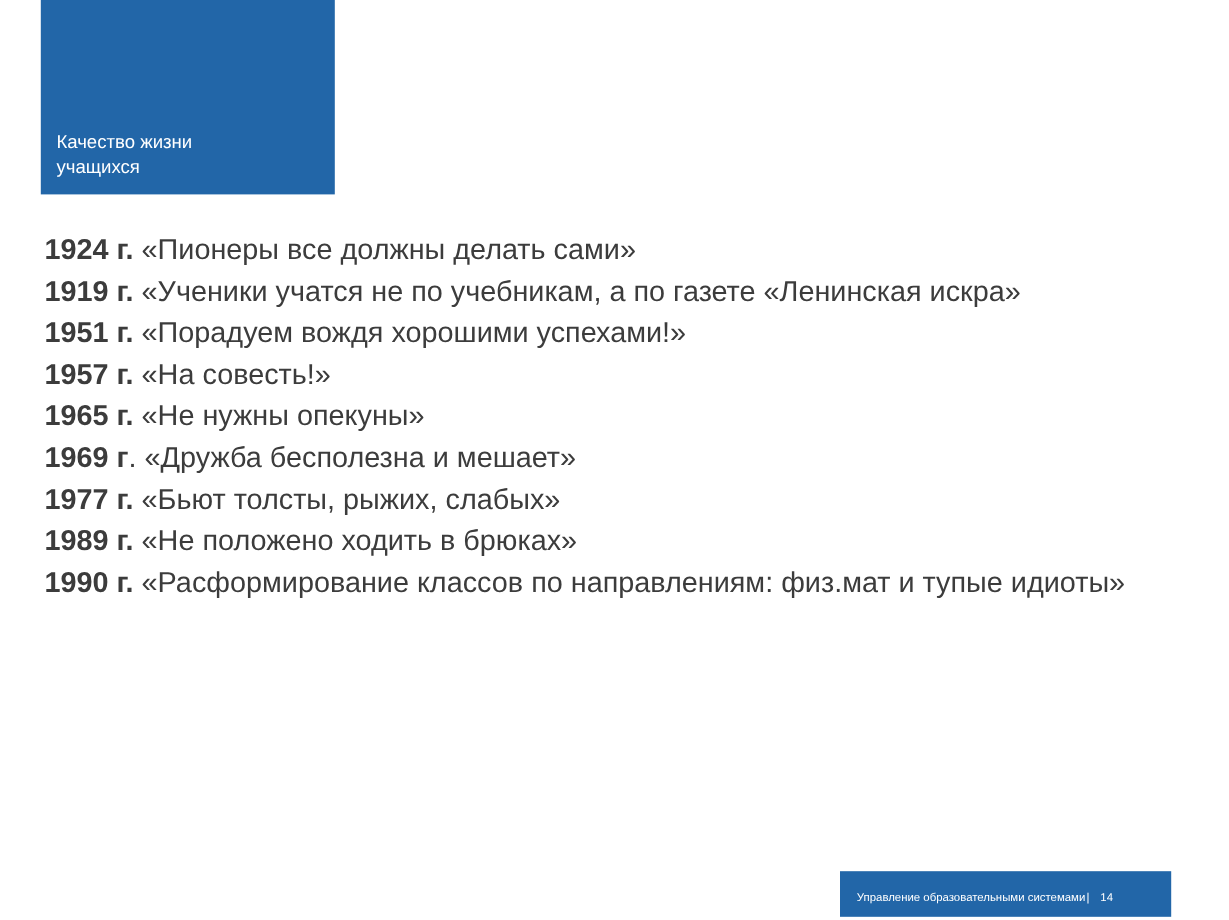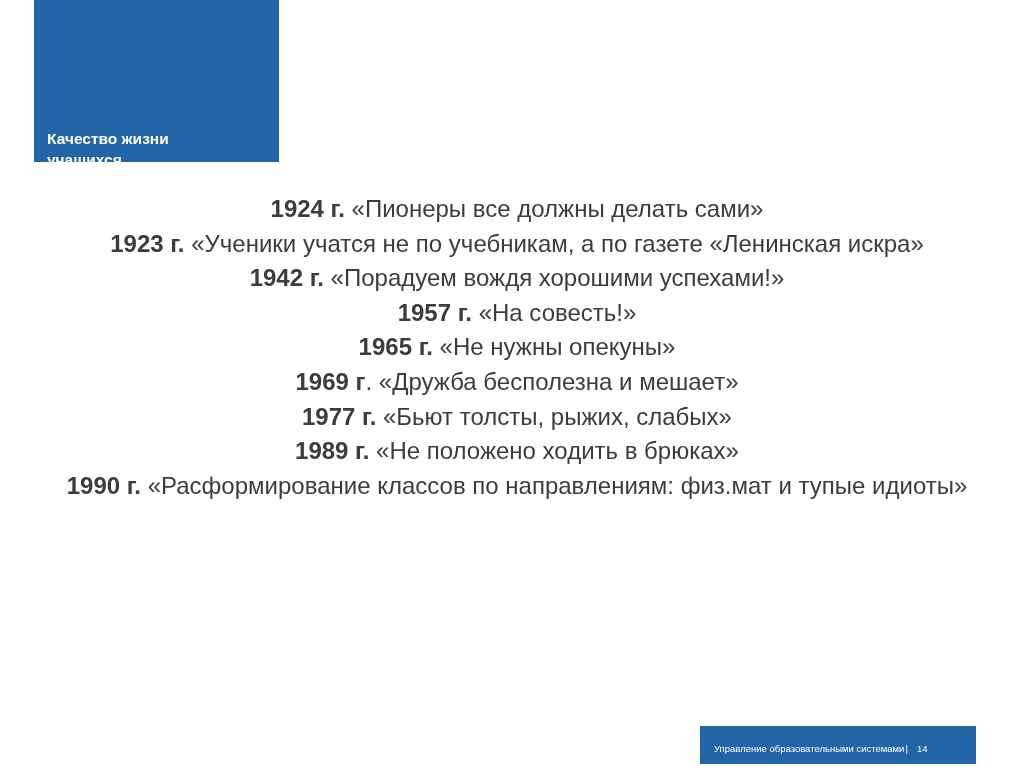--- a/index.html
+++ b/index.html
@@ -28,11 +28,10 @@
       left: 13px;
       top: 108px;
       color: #ffffff;
-      font-weight: bold;
+      font-weight: normal;
       font-size: 15.5px;
       line-height: 21px;
       width: 200px;
-      margin-top: 20px;
     }
     .content {
       position: absolute;

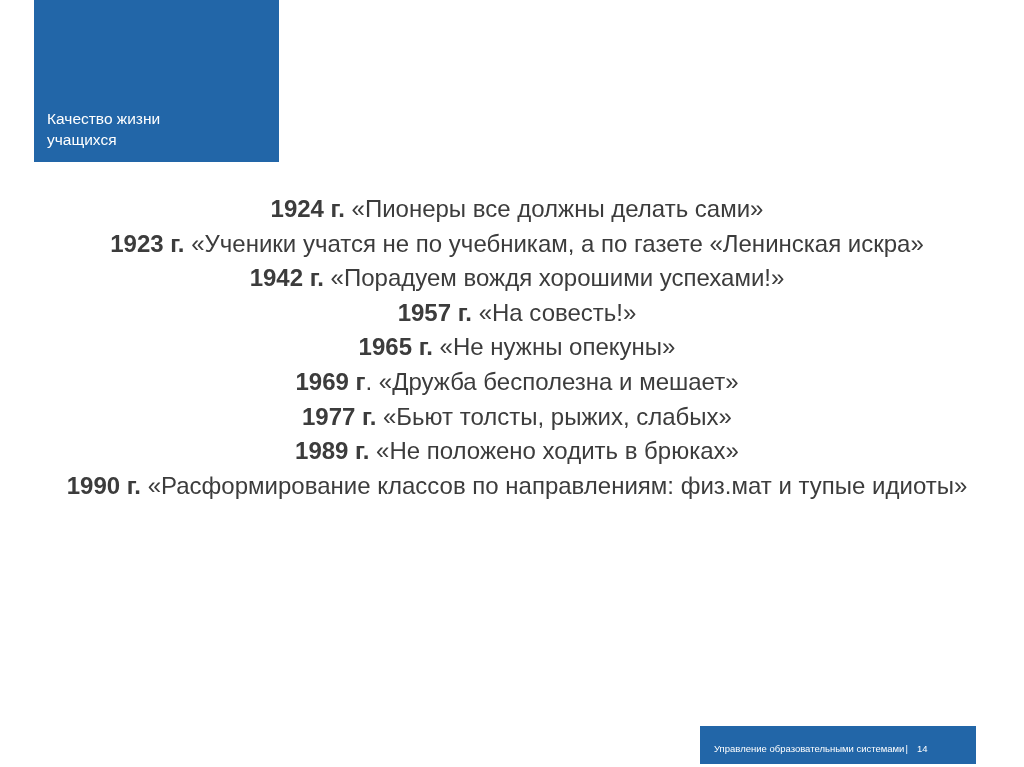--- a/index.html
+++ b/index.html
@@ -41,7 +41,6 @@
       color: #3c3c3c;
       font-size: 24px;
       line-height: 34.6px;
-      text-align: center;
     }
     .entry {
       display: block;

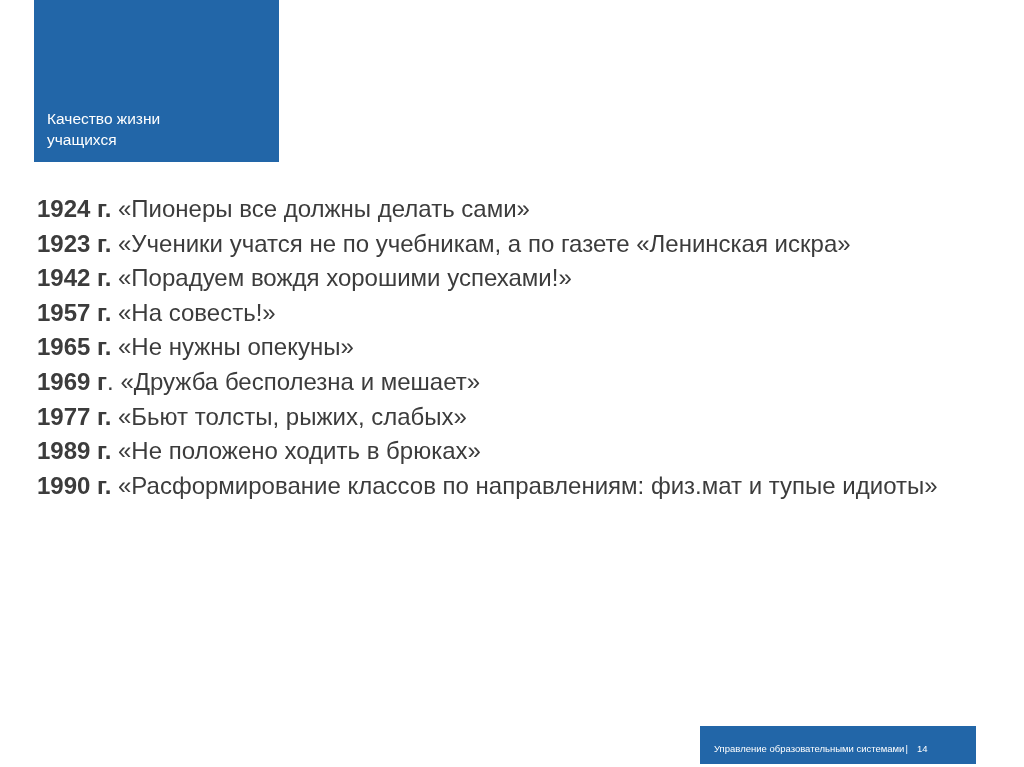--- a/index.html
+++ b/index.html
@@ -85,7 +85,7 @@
 
 <div class="content">
   <p class="entry"><span class="year">1924 г.</span><span></span><span> «Пионеры все должны делать сами»</span></p>
-  <p class="entry"><span class="year">1923 г.</span><span></span><span> «Ученики учатся не по учебникам, а по газете «Ленинская искра»</span></p>
+  <p class="entry"><span class="year">1919 г.</span><span></span><span> «Ученики учатся не по учебникам, а по газете «Ленинская искра»</span></p>
   <p class="entry"><span class="year">1942 г.</span><span></span><span> «Порадуем вождя хорошими успехами!»</span></p>
   <p class="entry"><span class="year">1957 г.</span><span></span><span> «На совесть!»</span></p>
   <p class="entry"><span class="year">1965 г.</span><span></span><span> «Не нужны опекуны»</span></p>

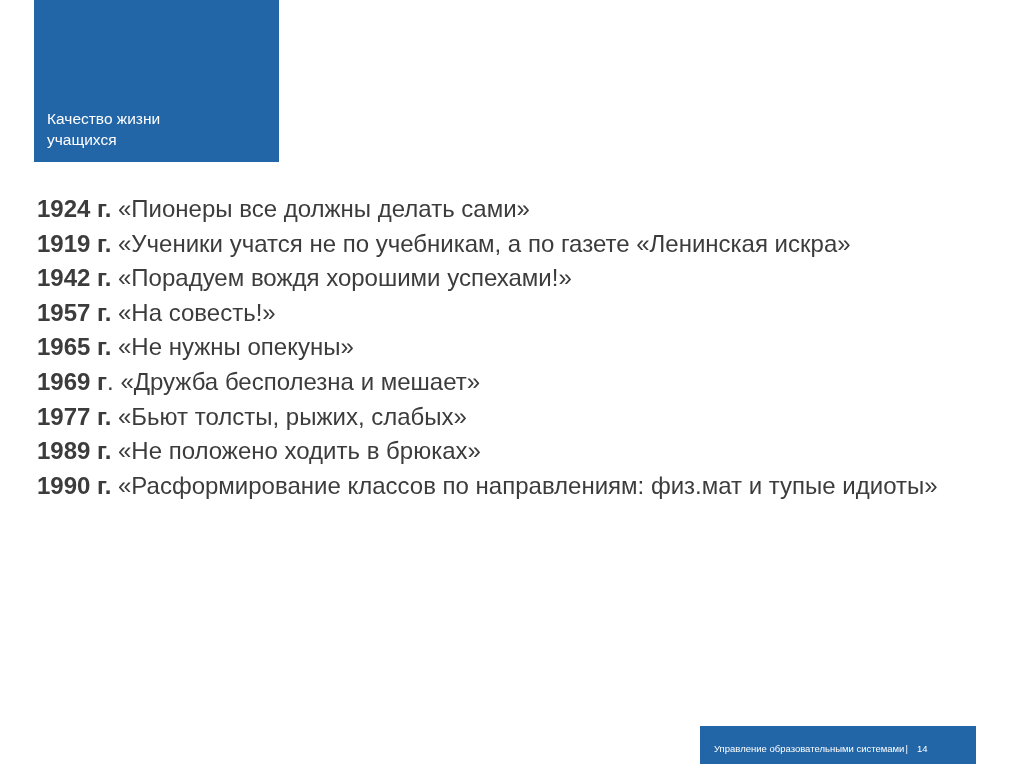--- a/index.html
+++ b/index.html
@@ -86,7 +86,7 @@
 <div class="content">
   <p class="entry"><span class="year">1924 г.</span><span></span><span> «Пионеры все должны делать сами»</span></p>
   <p class="entry"><span class="year">1919 г.</span><span></span><span> «Ученики учатся не по учебникам, а по газете «Ленинская искра»</span></p>
-  <p class="entry"><span class="year">1942 г.</span><span></span><span> «Порадуем вождя хорошими успехами!»</span></p>
+  <p class="entry"><span class="year">1951 г.</span><span></span><span> «Порадуем вождя хорошими успехами!»</span></p>
   <p class="entry"><span class="year">1957 г.</span><span></span><span> «На совесть!»</span></p>
   <p class="entry"><span class="year">1965 г.</span><span></span><span> «Не нужны опекуны»</span></p>
   <p class="entry"><span class="year">1969 г</span><span>.</span><span> «Дружба бесполезна и мешает»</span></p>

